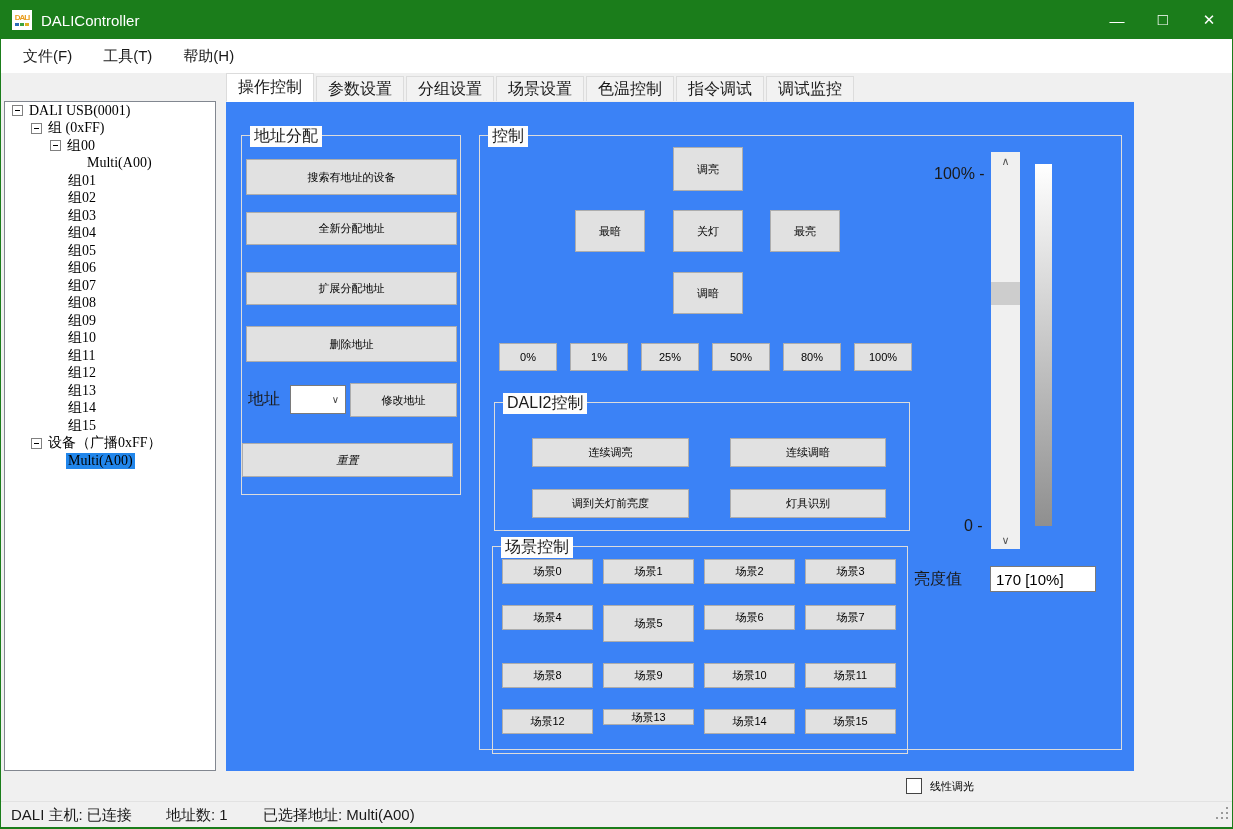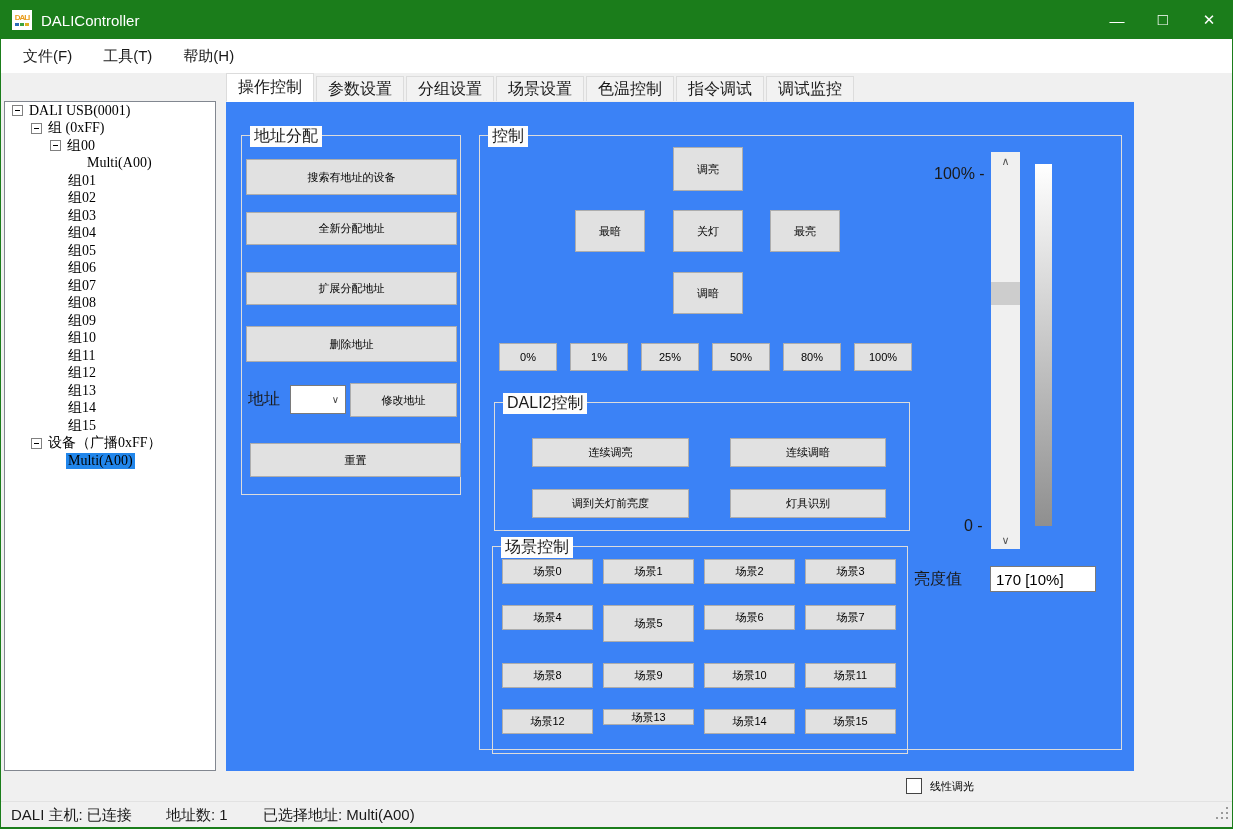--- a/index.html
+++ b/index.html
@@ -252,7 +252,7 @@
         <span class="arrow">∨</span>
       </div>
       <button class="btn" style="left:108px; top:247px; width:107px; height:34px;">修改地址</button>
-      <button class="btn" style="left:8px; top:307px; width:211px; height:34px;">重置</button>
+      <button class="btn" style="left:0; top:307px; width:211px; height:34px;font-style:italic;">重置</button>
     </div>
 
     <div class="groupbox" style="left:253px; top:33px; width:643px; height:615px;">

